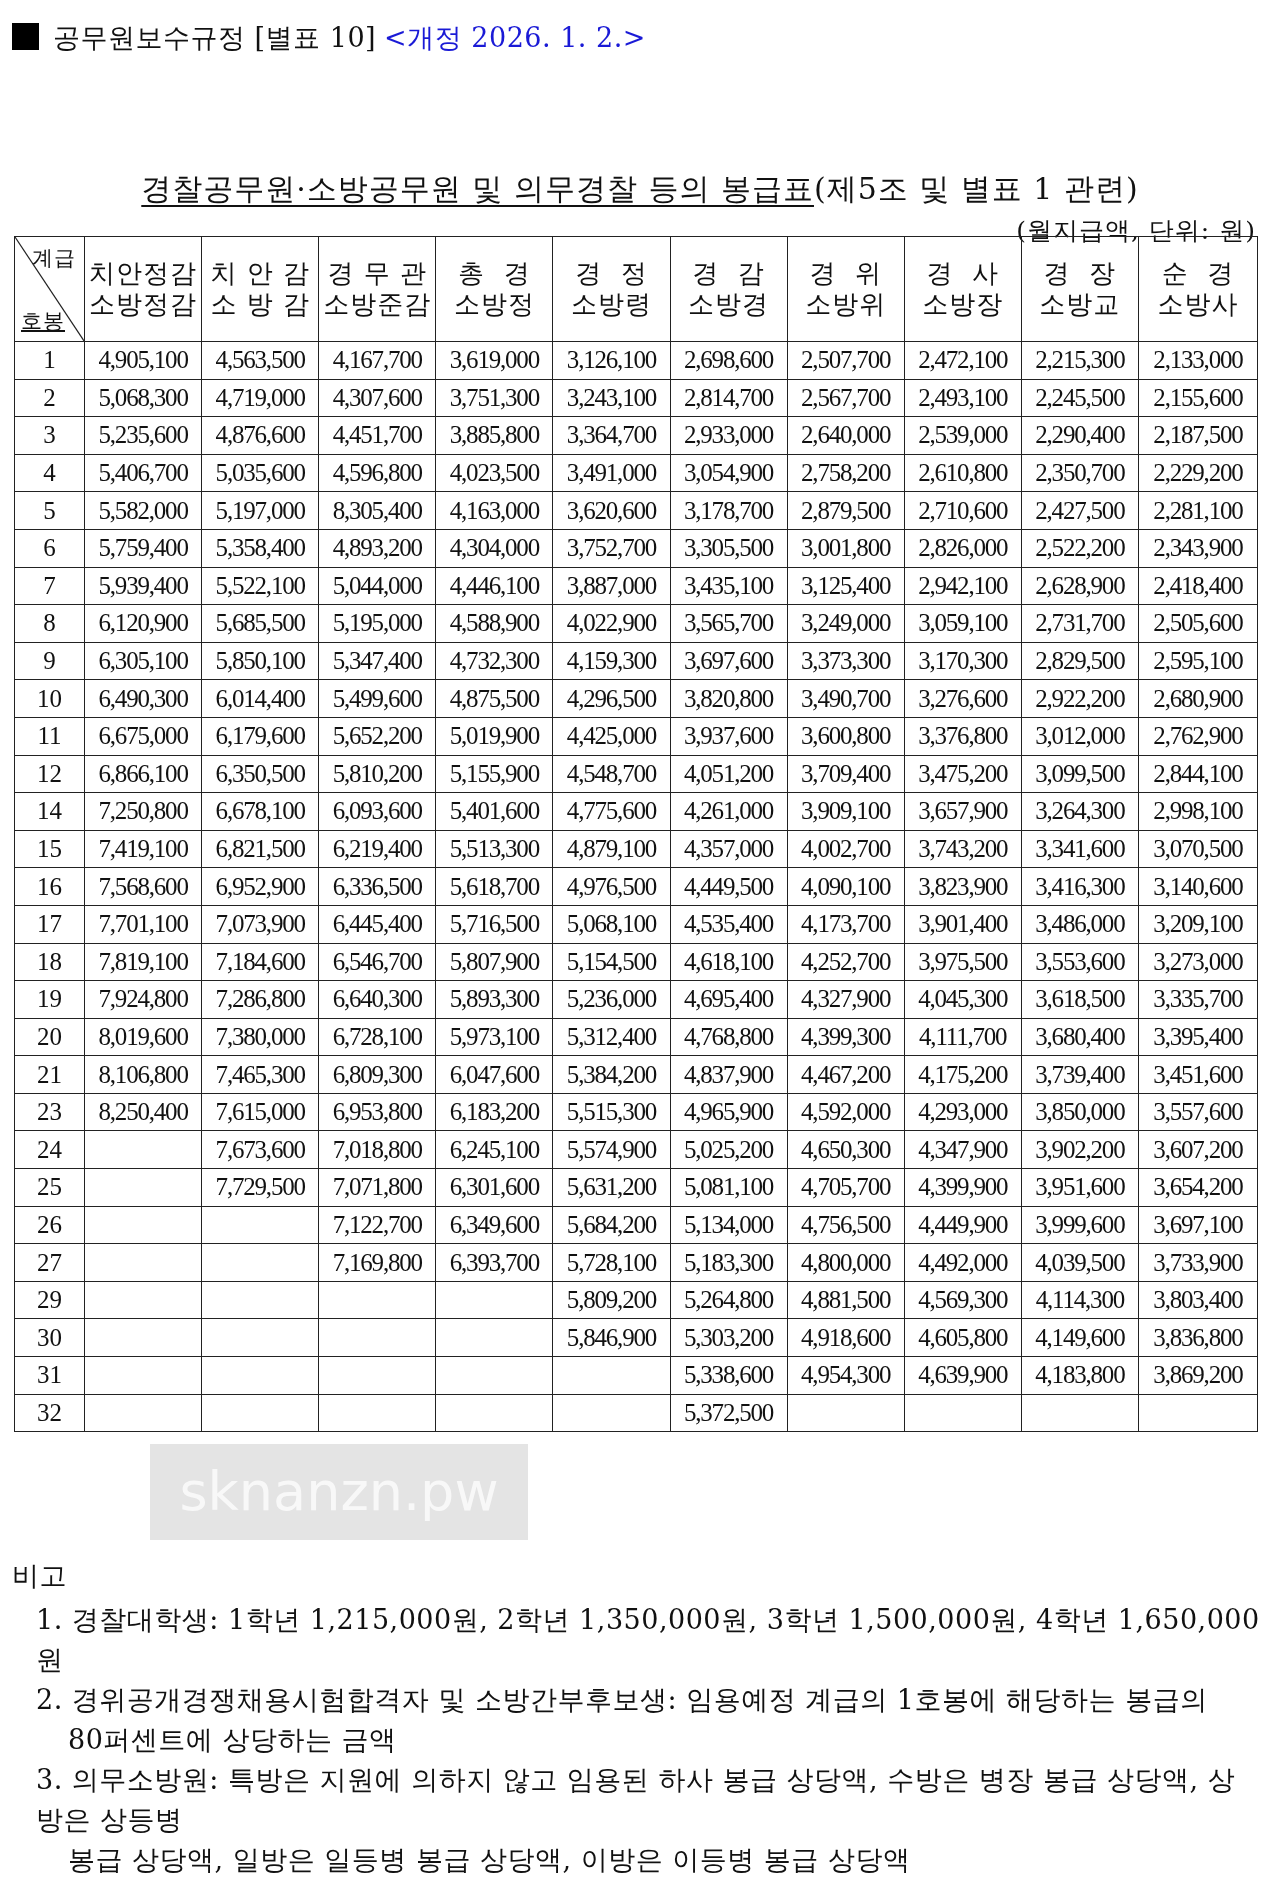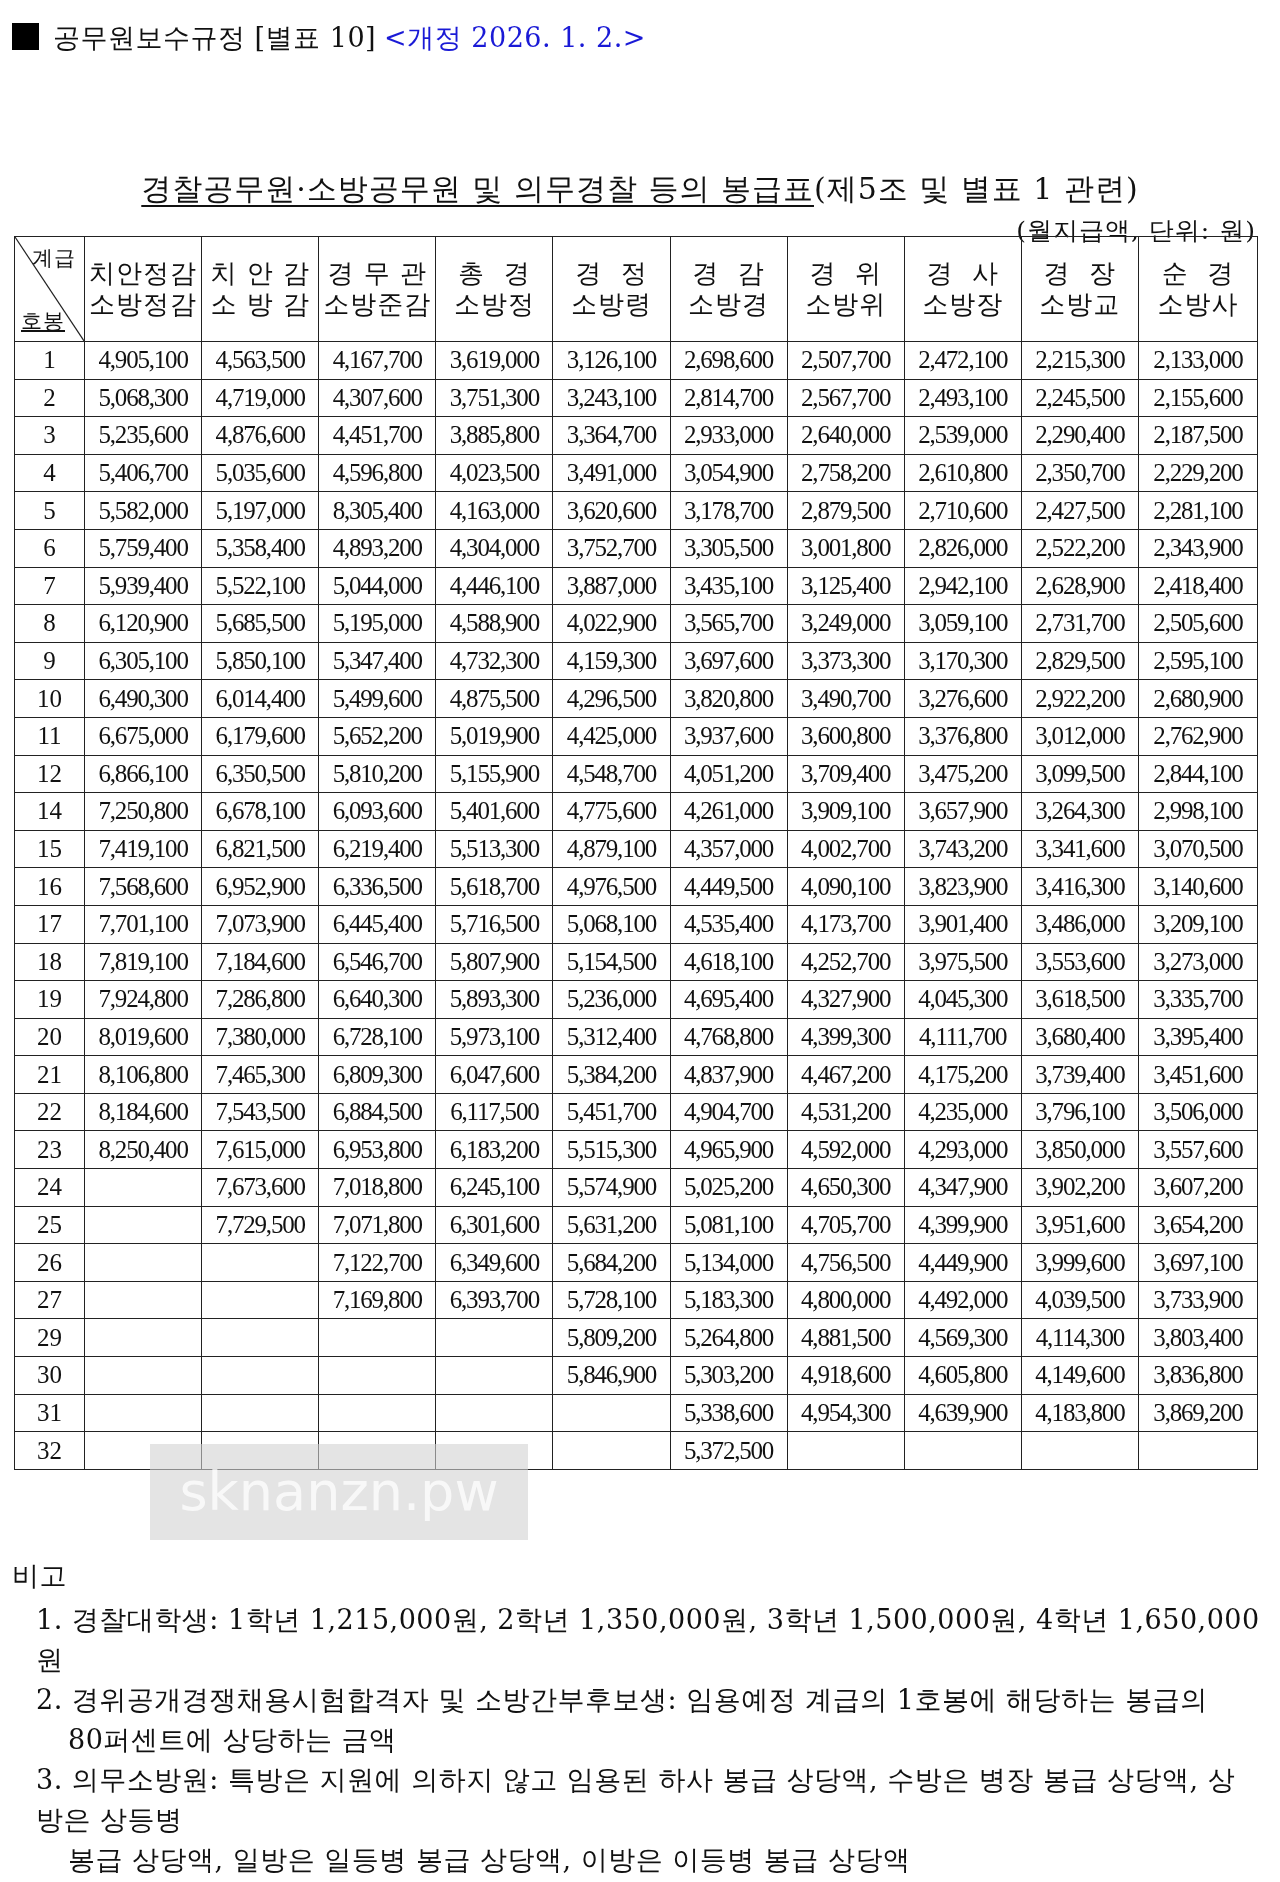--- a/index.html
+++ b/index.html
@@ -384,19 +384,6 @@
         <td>3,451,600</td>
       </tr>
       <tr>
-        <td class="step">22</td>
-        <td>8,184,600</td>
-        <td>7,543,500</td>
-        <td>6,884,500</td>
-        <td>6,117,500</td>
-        <td>5,451,700</td>
-        <td>4,904,700</td>
-        <td>4,531,200</td>
-        <td>4,235,000</td>
-        <td>3,796,100</td>
-        <td>3,506,000</td>
-      </tr>
-      <tr>
         <td class="step">23</td>
         <td>8,250,400</td>
         <td>7,615,000</td>

